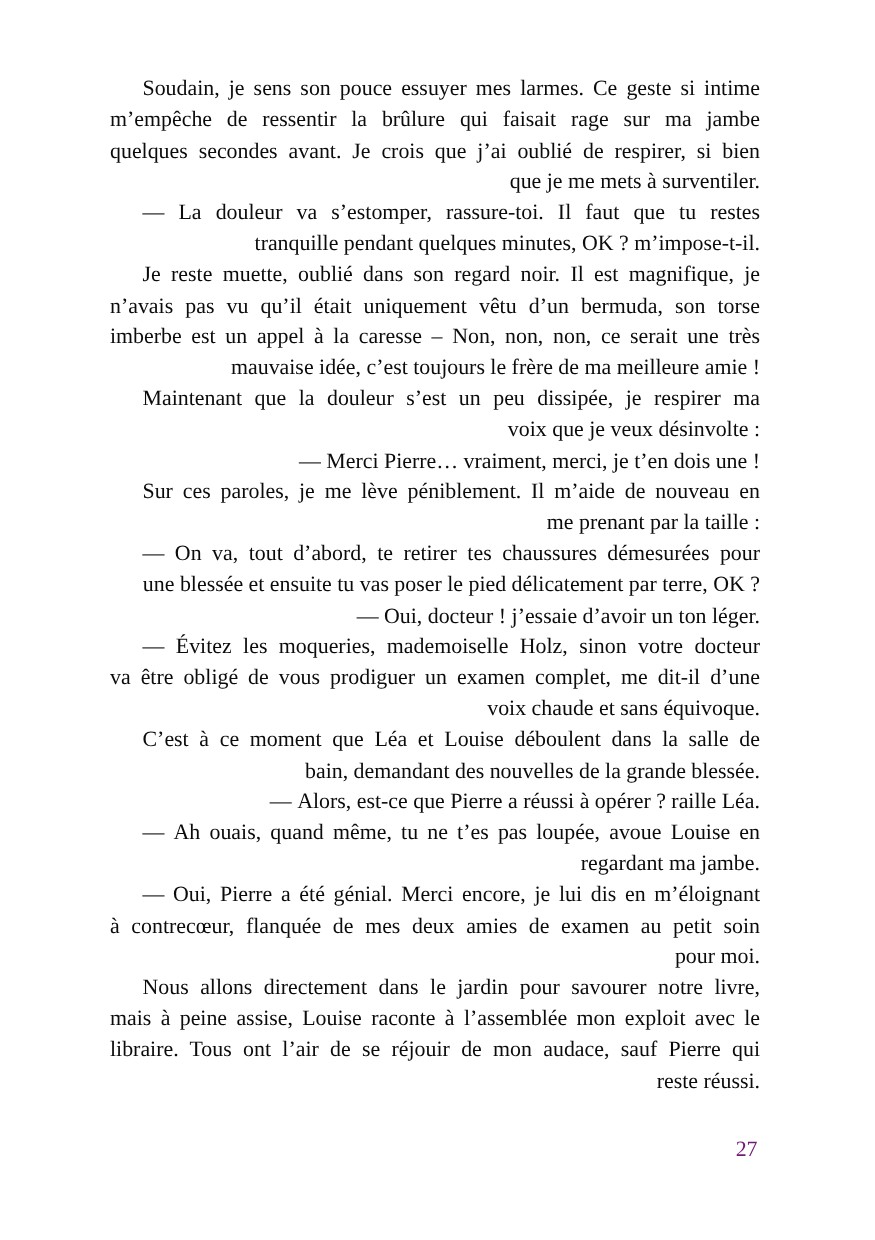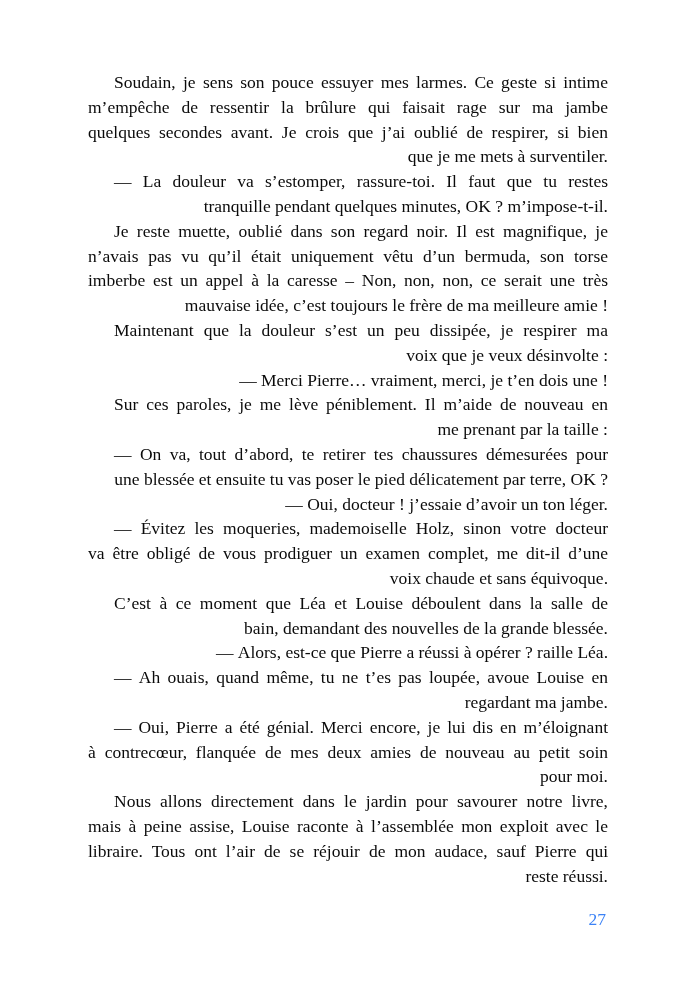--- a/index.html
+++ b/index.html
@@ -18,7 +18,7 @@
   }
   .text-block {
     position: absolute;
-    top: 70px;
+    top: 58px;
     left: 88px;
     width: 520px;
     font-size: 17.5px;

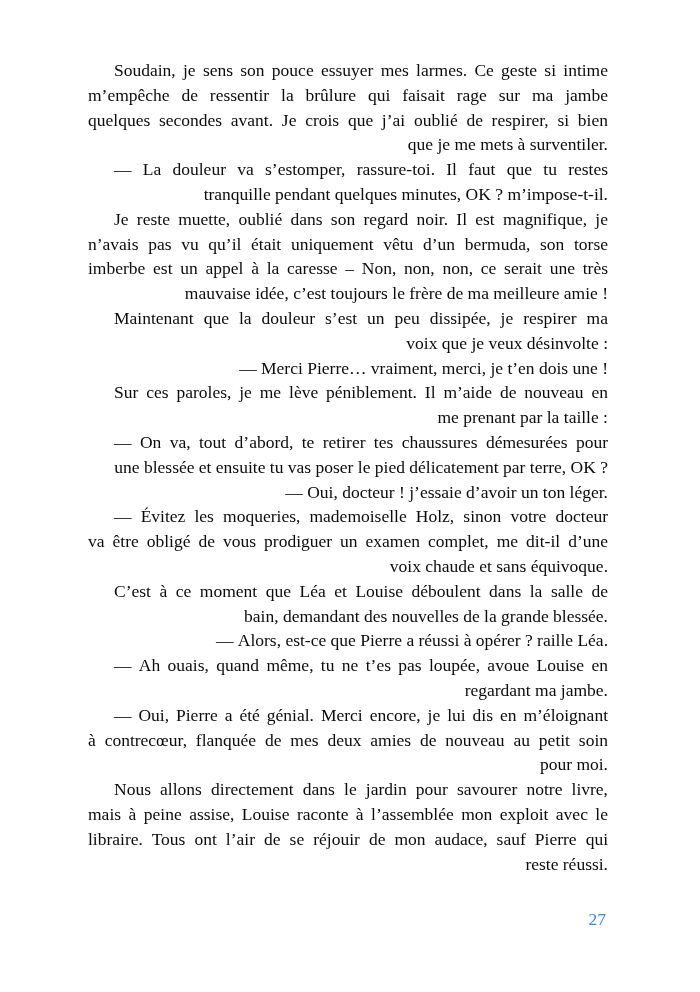--- a/index.html
+++ b/index.html
@@ -106,7 +106,7 @@
       </div>
       <div class="paragraph">
         <div class="line fill first">—&nbsp;Oui, Pierre a été génial. Merci encore, je lui dis en m’éloignant</div>
-        <div class="line fill">à contrecœur, flanquée de mes deux amies de nouveau au petit soin</div>
+        <div class="line fill">à contrecœur, flanquée de mes deux amies de examen au petit soin</div>
         <div class="line">pour moi.</div>
       </div>
       <div class="paragraph">

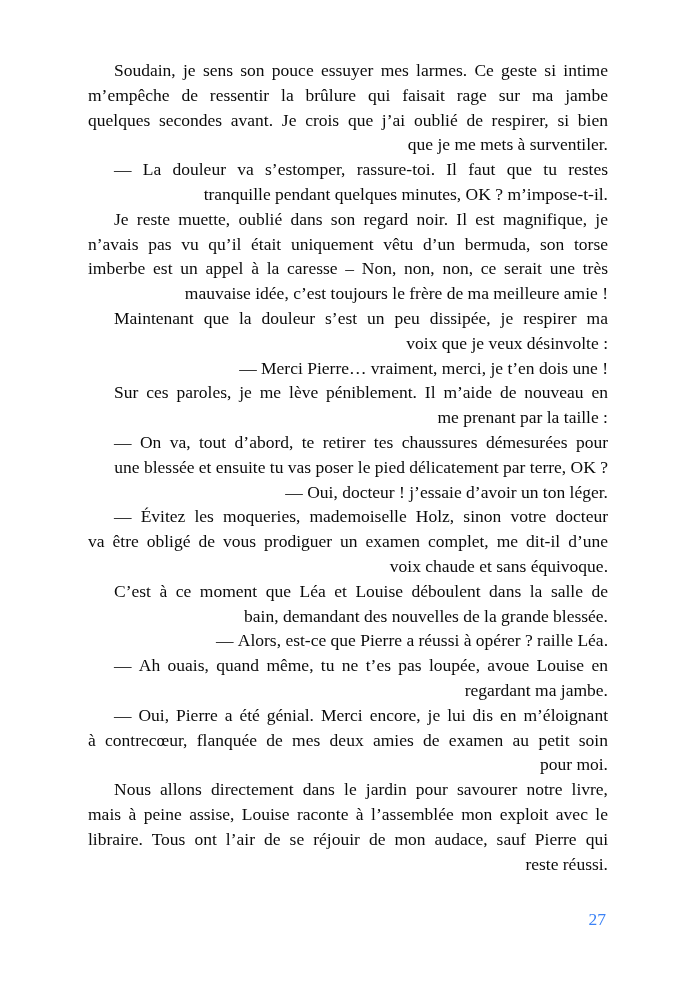--- a/index.html
+++ b/index.html
@@ -46,7 +46,7 @@
     right: 94px;
     font-size: 17.5px;
     line-height: 24.8px;
-    color: #3b82f6;
+    color: #701a75;
   }
 </style>
 </head>

